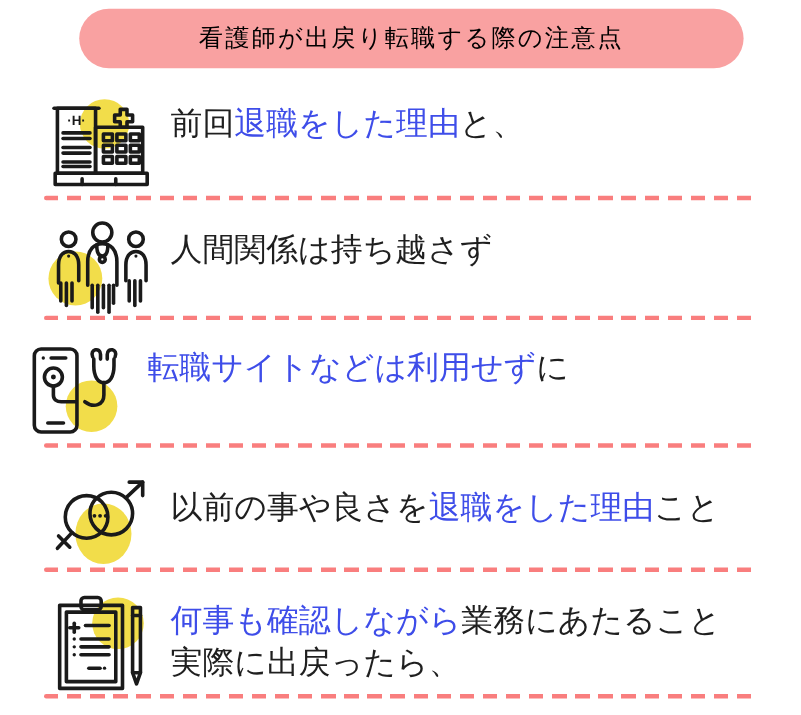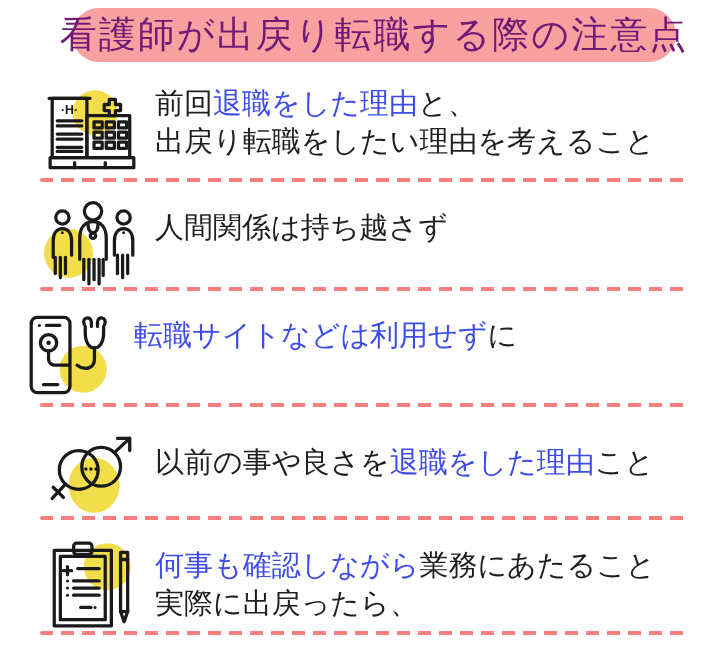--- a/index.html
+++ b/index.html
@@ -21,7 +21,7 @@
     margin:8px 0 0 72px;width:604px;height:54px;border-radius:28px;
     background:var(--banner-pink);
     display:flex;align-items:center;justify-content:center;
-    color:#701a75;font-size:37px;letter-spacing:2px;white-space:nowrap;
+    color:#000000;font-size:22px;letter-spacing:2px;white-space:nowrap;
   }
   .row{display:flex;align-items:flex-start;padding-left:42px;}
   .icon-box{flex:0 0 102px;width:102px;}

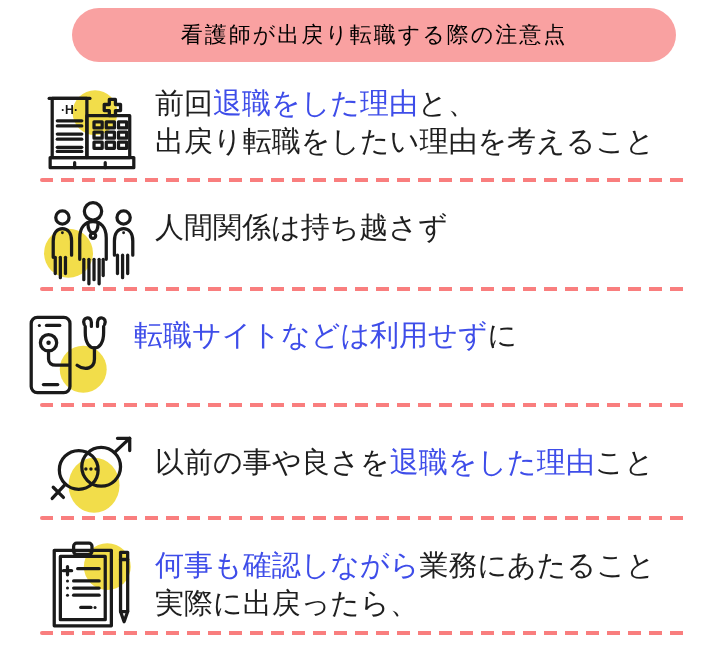--- a/index.html
+++ b/index.html
@@ -32,7 +32,7 @@
     height:4px;margin:0 38px 0 40px;border-radius:2px;
     background:repeating-linear-gradient(to right,var(--dash-pink) 0 13px,transparent 13px 21px);
   }
-  .r1{height:116px;} .r1 .icon-box{margin-top:26px;} .r1 .row-text{margin-top:22px;}
+  .r1{height:116px;} .r1 .icon-box{margin-top:26px;} .r1 .row-text{margin-top:32px;}
   .r2{height:105px;} .r2 .icon-box{margin-top:18px;} .r2 .row-text{margin-top:26px;}
   .r3{height:112px;padding-left:21px;} .r3 .icon-box{margin-top:22px;} .r3 .row-text{margin-top:25px;}
   .r4{height:109px;} .r4 .icon-box{margin-top:26px;} .r4 .row-text{margin-top:36px;}

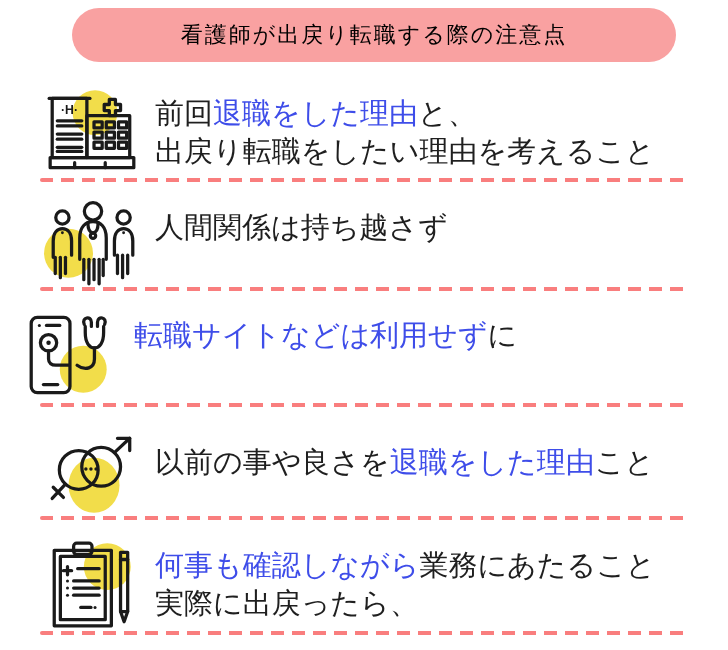--- a/index.html
+++ b/index.html
@@ -79,7 +79,6 @@
   </div>
   <div class="row-text">
       <div><span>前回</span><span class="seg-blue">退職をした理由</span><span>と、</span></div>
-      <div><span>出戻り転職をしたい理由を考えること</span></div>
     </div>
 </div>
 <div class="sep"></div>

